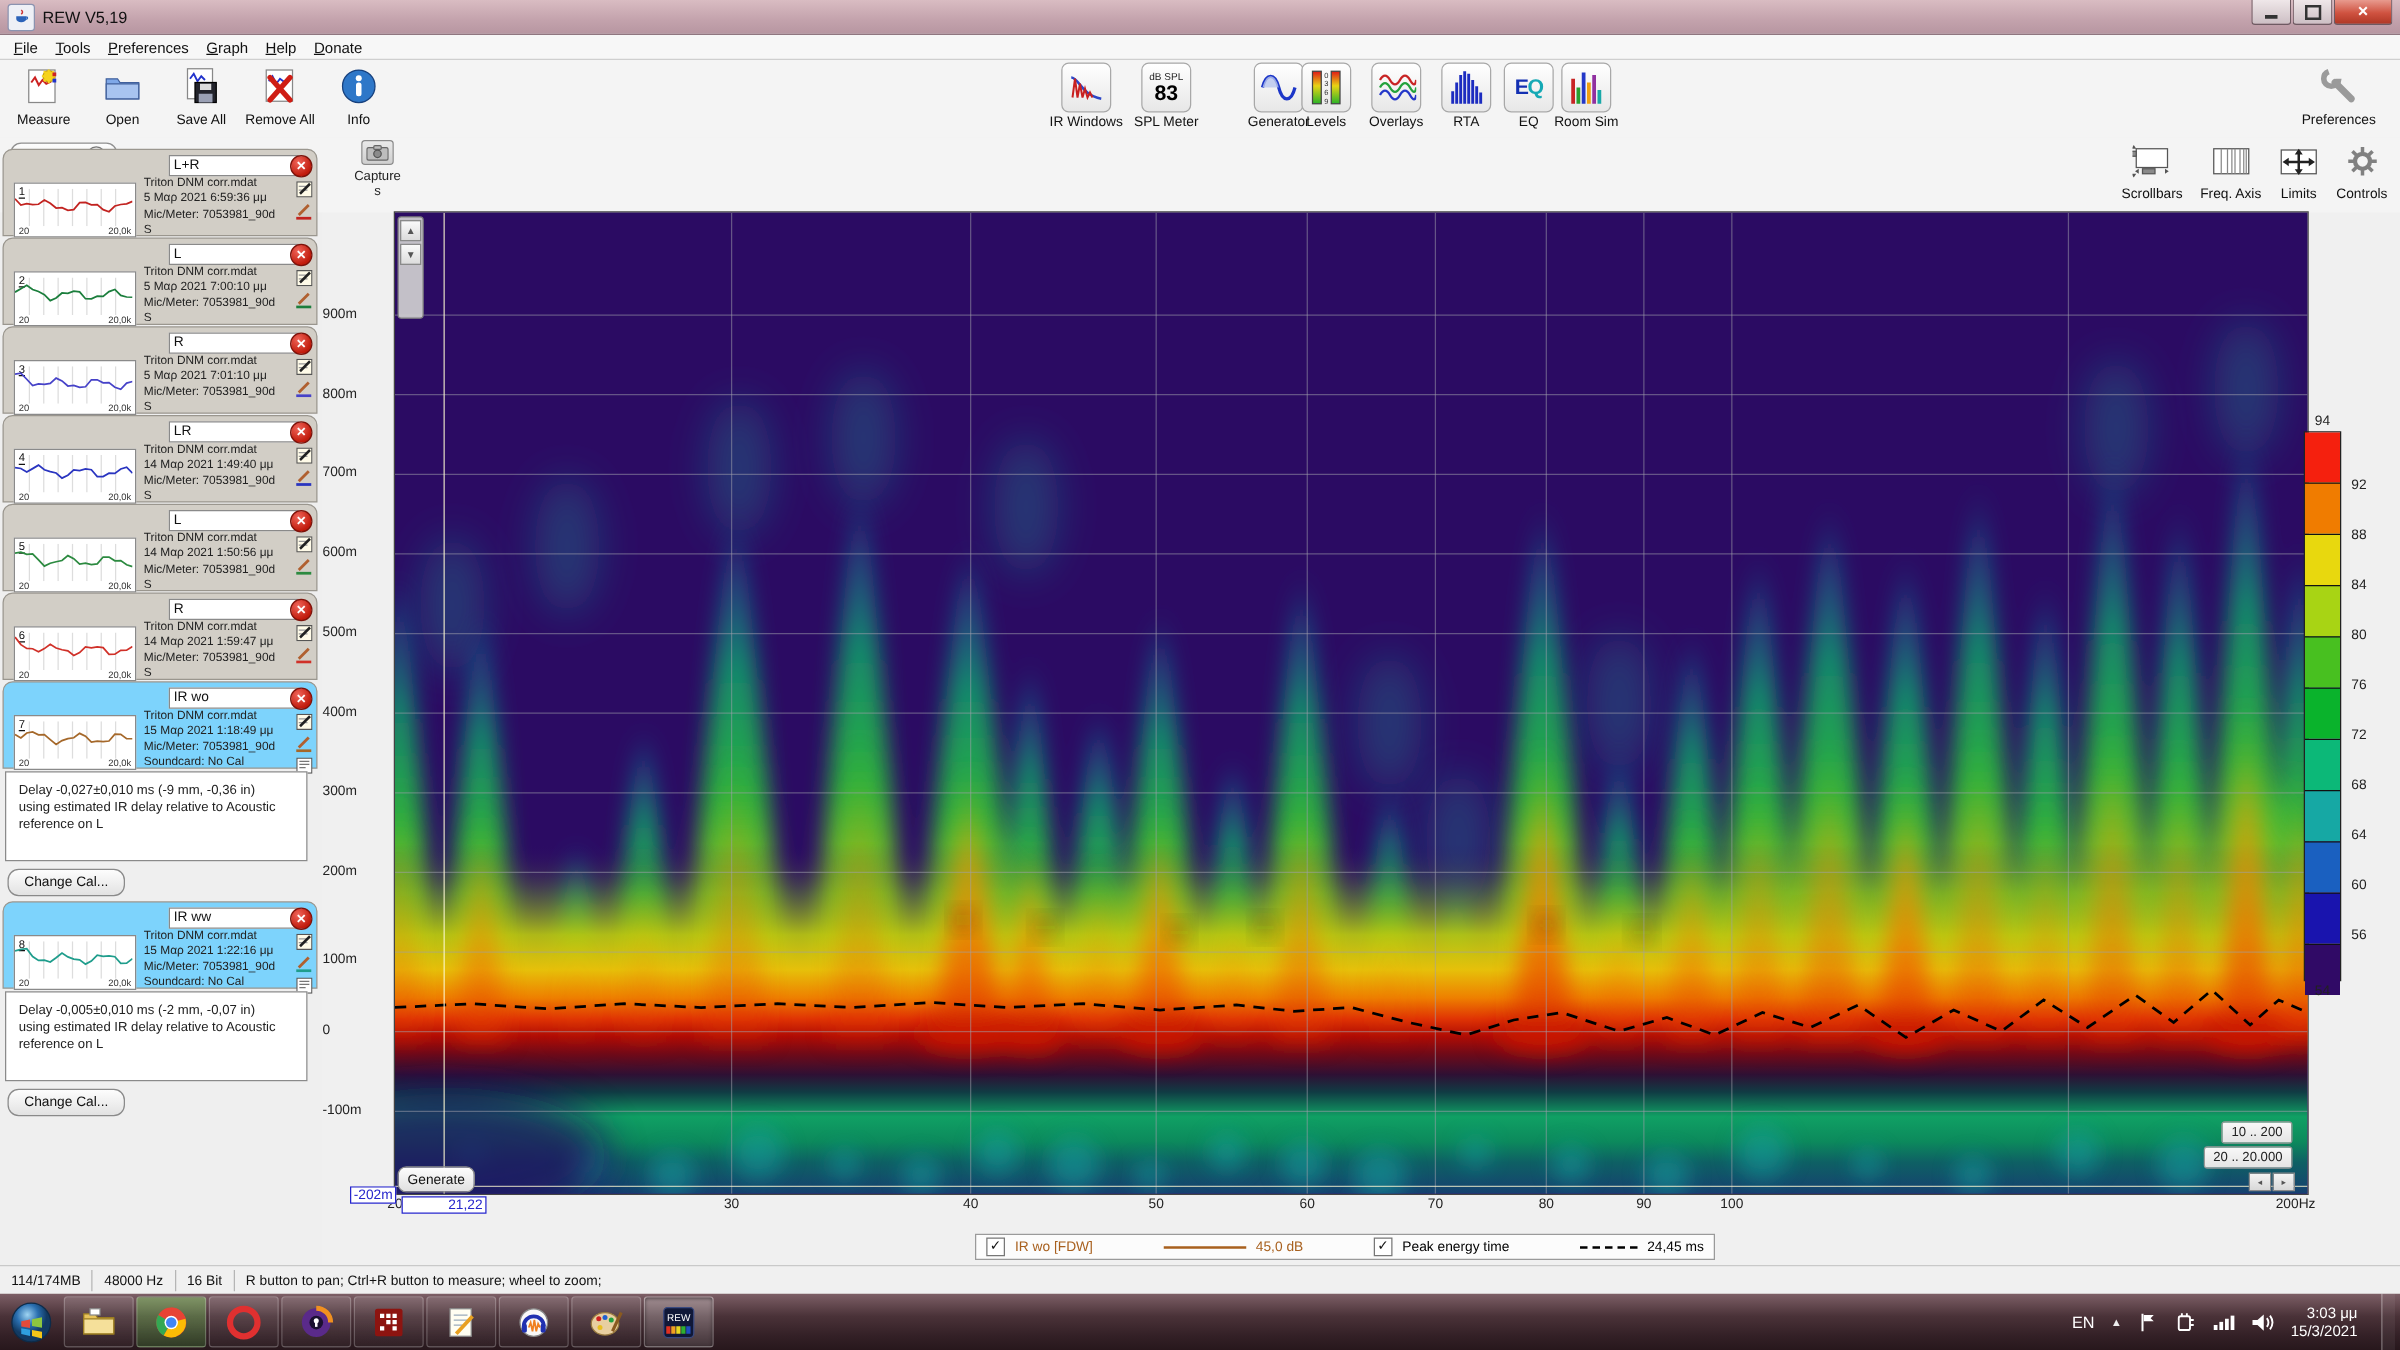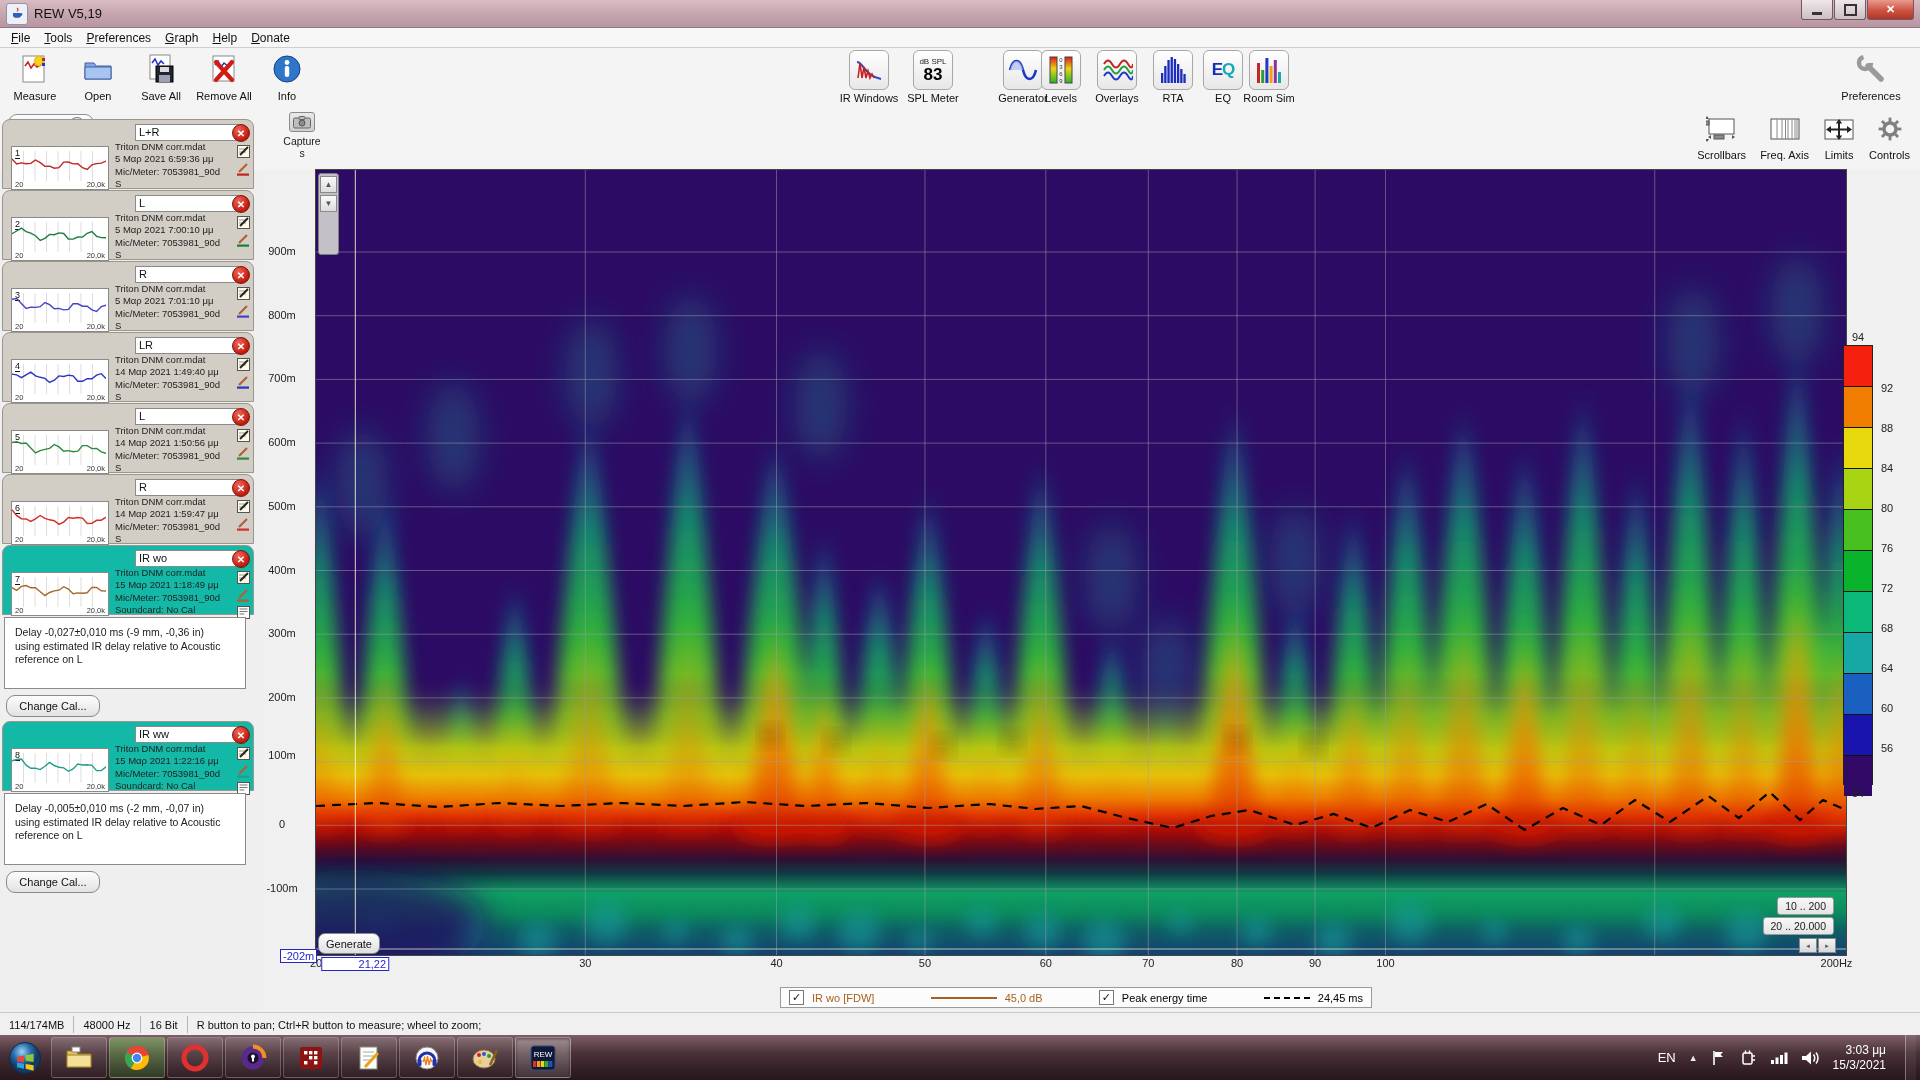--- a/index.html
+++ b/index.html
@@ -84,7 +84,7 @@
 
   
   #ylabels{position:absolute;left:256px;top:170px;width:56px;height:785px;}
-  .ylab{position:absolute;right:6px;width:48px;text-align:center;font-size:11px;color:#222;}
+  .ylab{position:absolute;right:6px;width:48px;text-align:left;font-size:11px;color:#222;}
   #plot{position:absolute;left:316px;top:170px;width:1530px;height:785px;background:#2b0b63;outline:1px solid #444;}
   #spectro{position:absolute;inset:0;width:100%;height:100%;}
   .minitools{position:absolute;left:2px;top:3px;width:19px;height:78px;background:rgba(208,208,208,0.92);

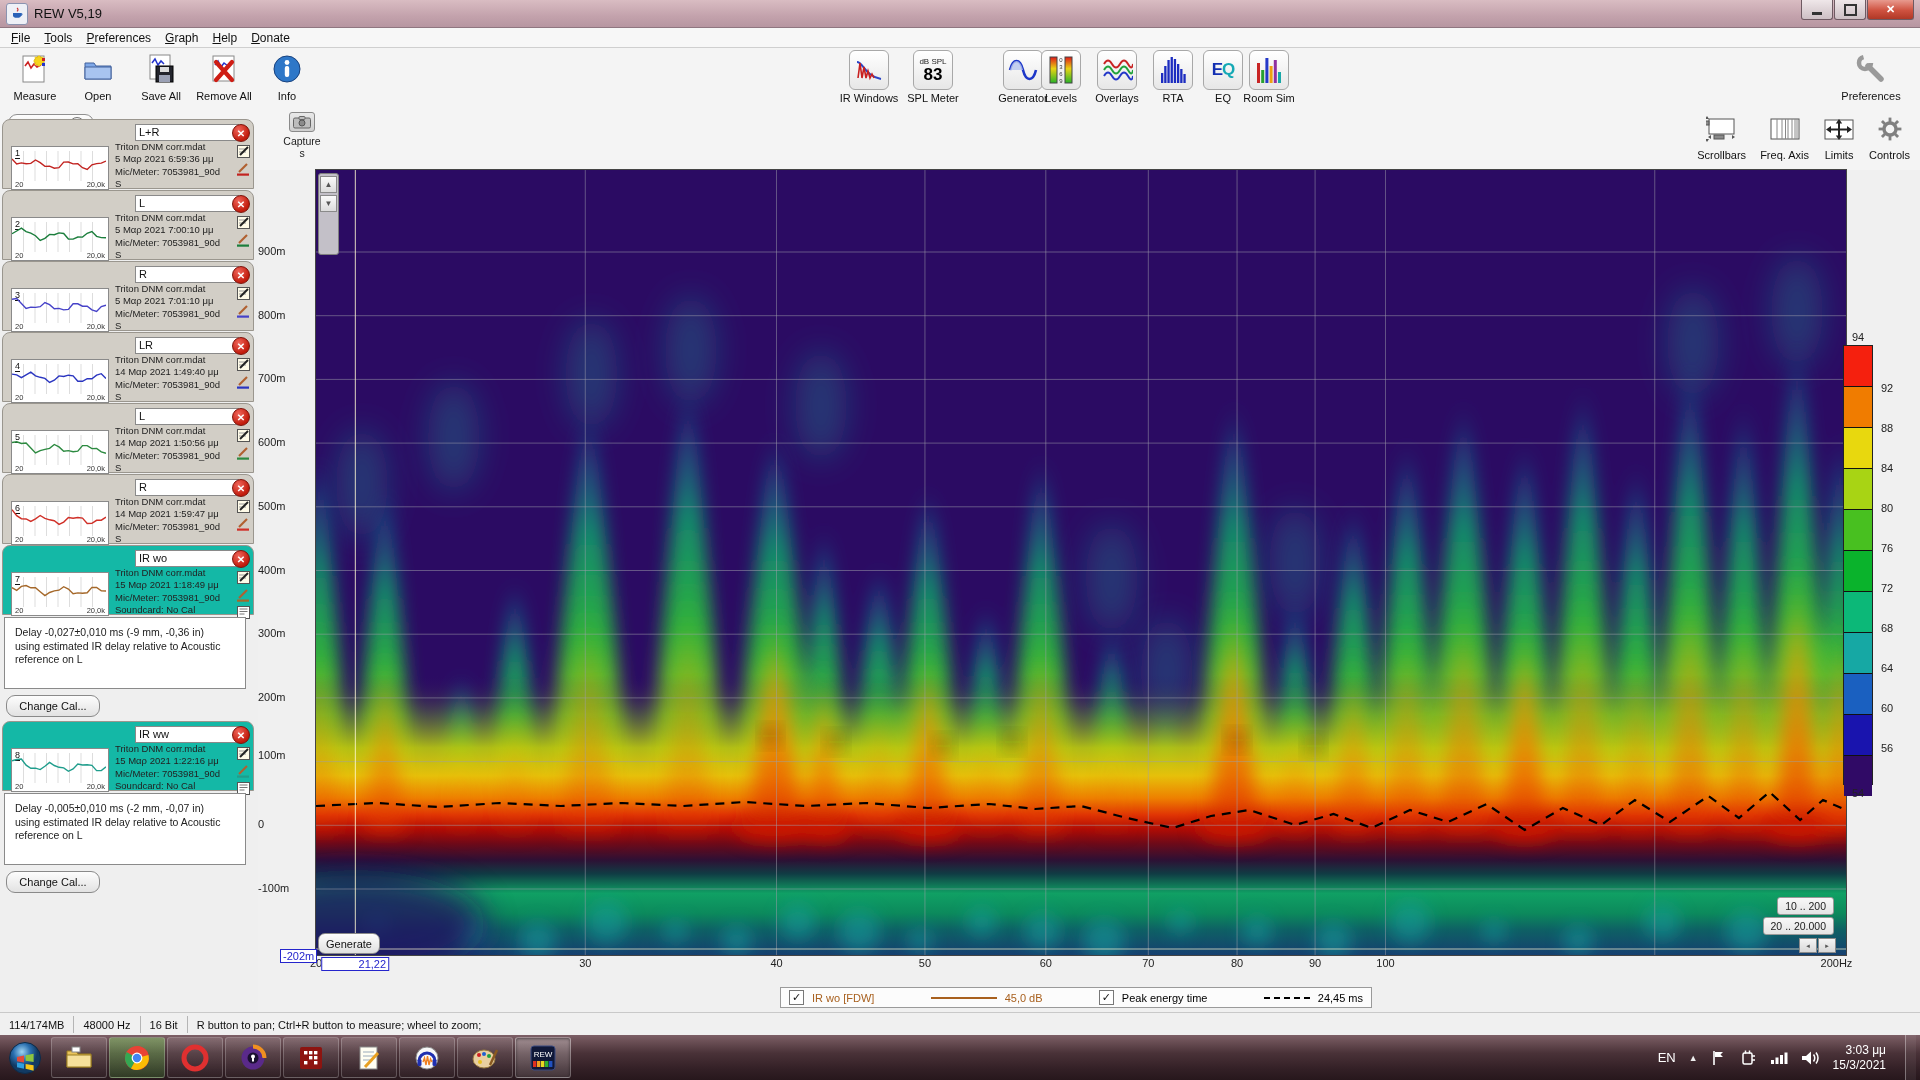--- a/index.html
+++ b/index.html
@@ -63,7 +63,7 @@
   #sidebar{position:absolute;left:0;top:170px;width:258px;height:842px;background:#efefef;}
   .mitem{position:absolute;left:2px;width:252px;height:70px;background:#d2cec6;border:1px solid #9a968e;
     border-radius:8px 8px 0 0;box-sizing:border-box;}
-  .mitem.sel{background:#14b8a6;}
+  .mitem.sel{background:#7dd3fc;}
   .mname{position:absolute;left:132px;top:4px;width:96px;height:15px;background:#fff;border:1px solid #8a8a8a;
     font-size:11px;color:#111;padding:0 3px;line-height:15px;overflow:hidden;}
   .mx{position:absolute;right:3px;top:4px;width:16px;height:16px;border-radius:50%;

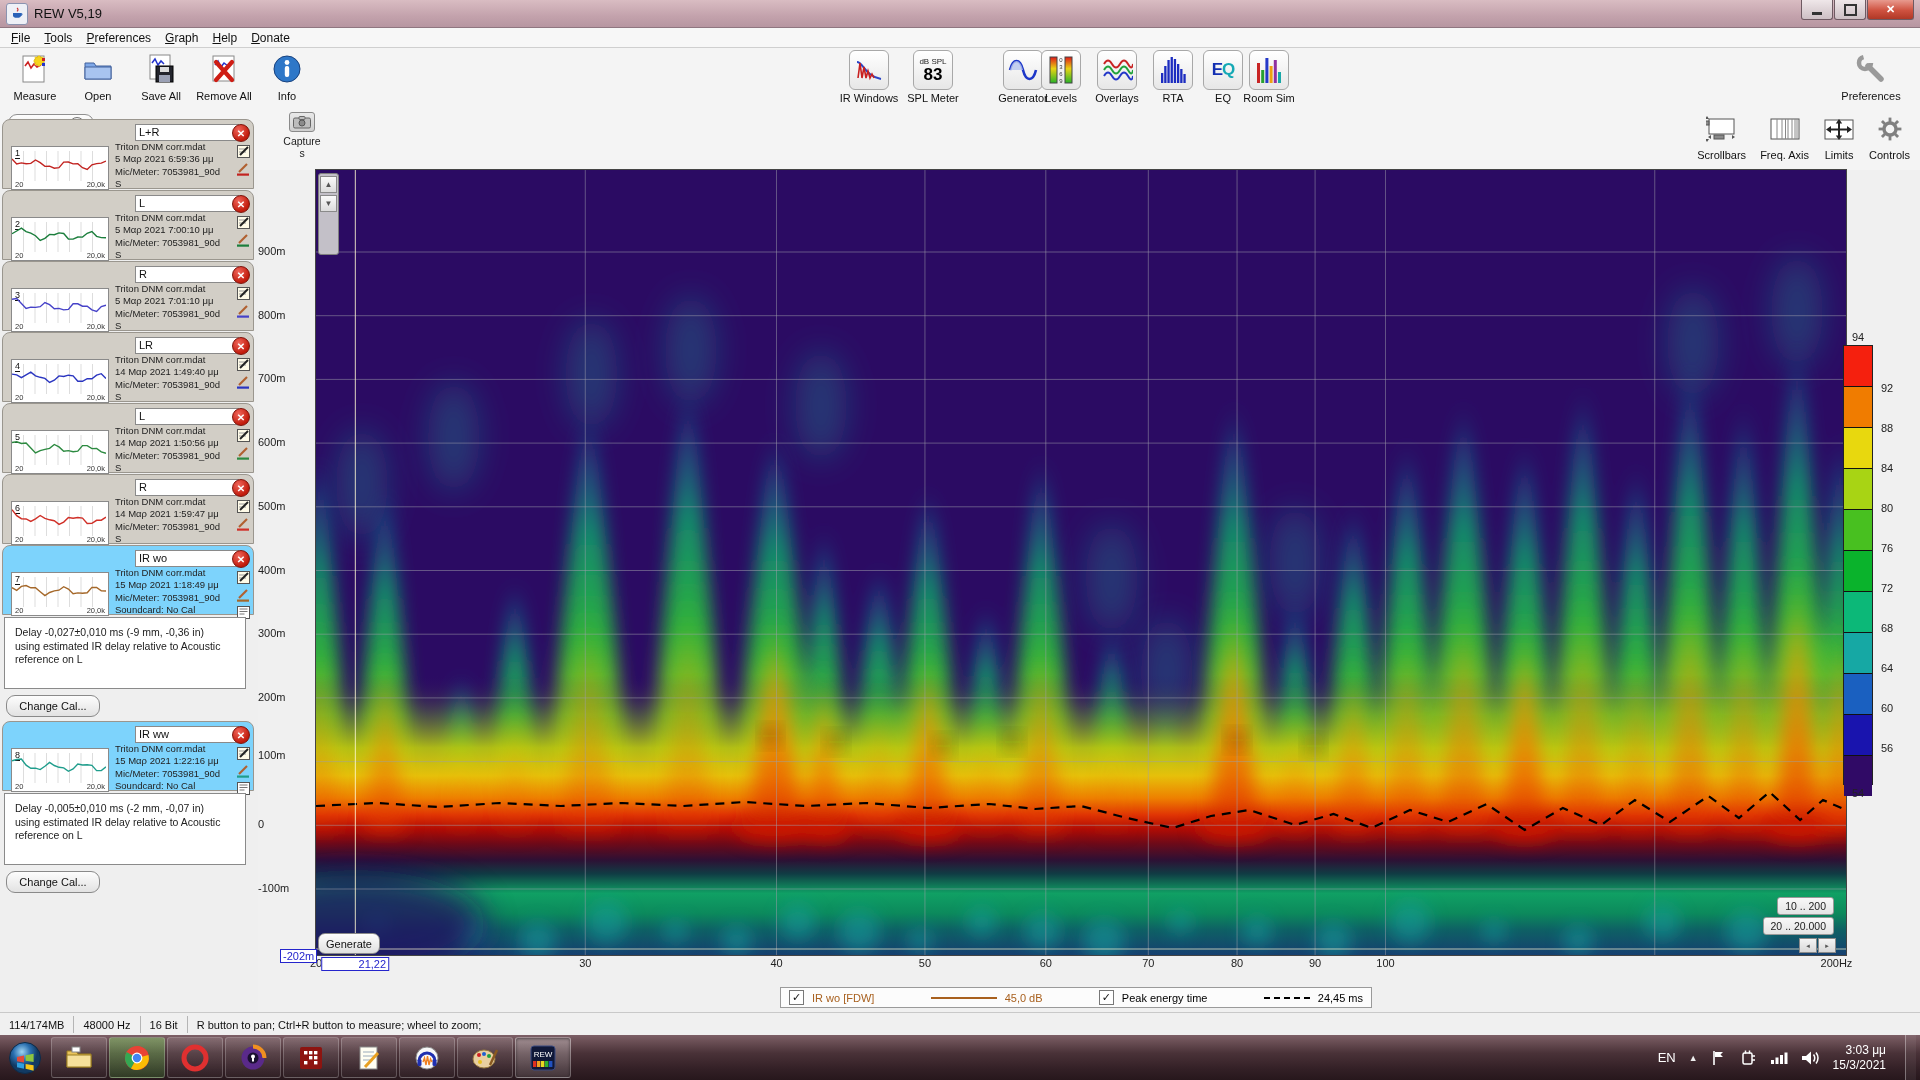--- a/index.html
+++ b/index.html
@@ -731,7 +731,7 @@
       <div class="ylab" style="top: 393.5px;">400m</div>
       <div class="ylab" style="top: 457.2px;">300m</div>
       <div class="ylab" style="top: 520.9px;">200m</div>
-      <div class="ylab" style="top: 579px;">100m</div>
+      <div class="ylab" style="top: 591px;">100m</div>
       <div class="ylab" style="top: 648.3px;">0</div>
       <div class="ylab" style="top: 712px;">-100m</div>
     </div>

